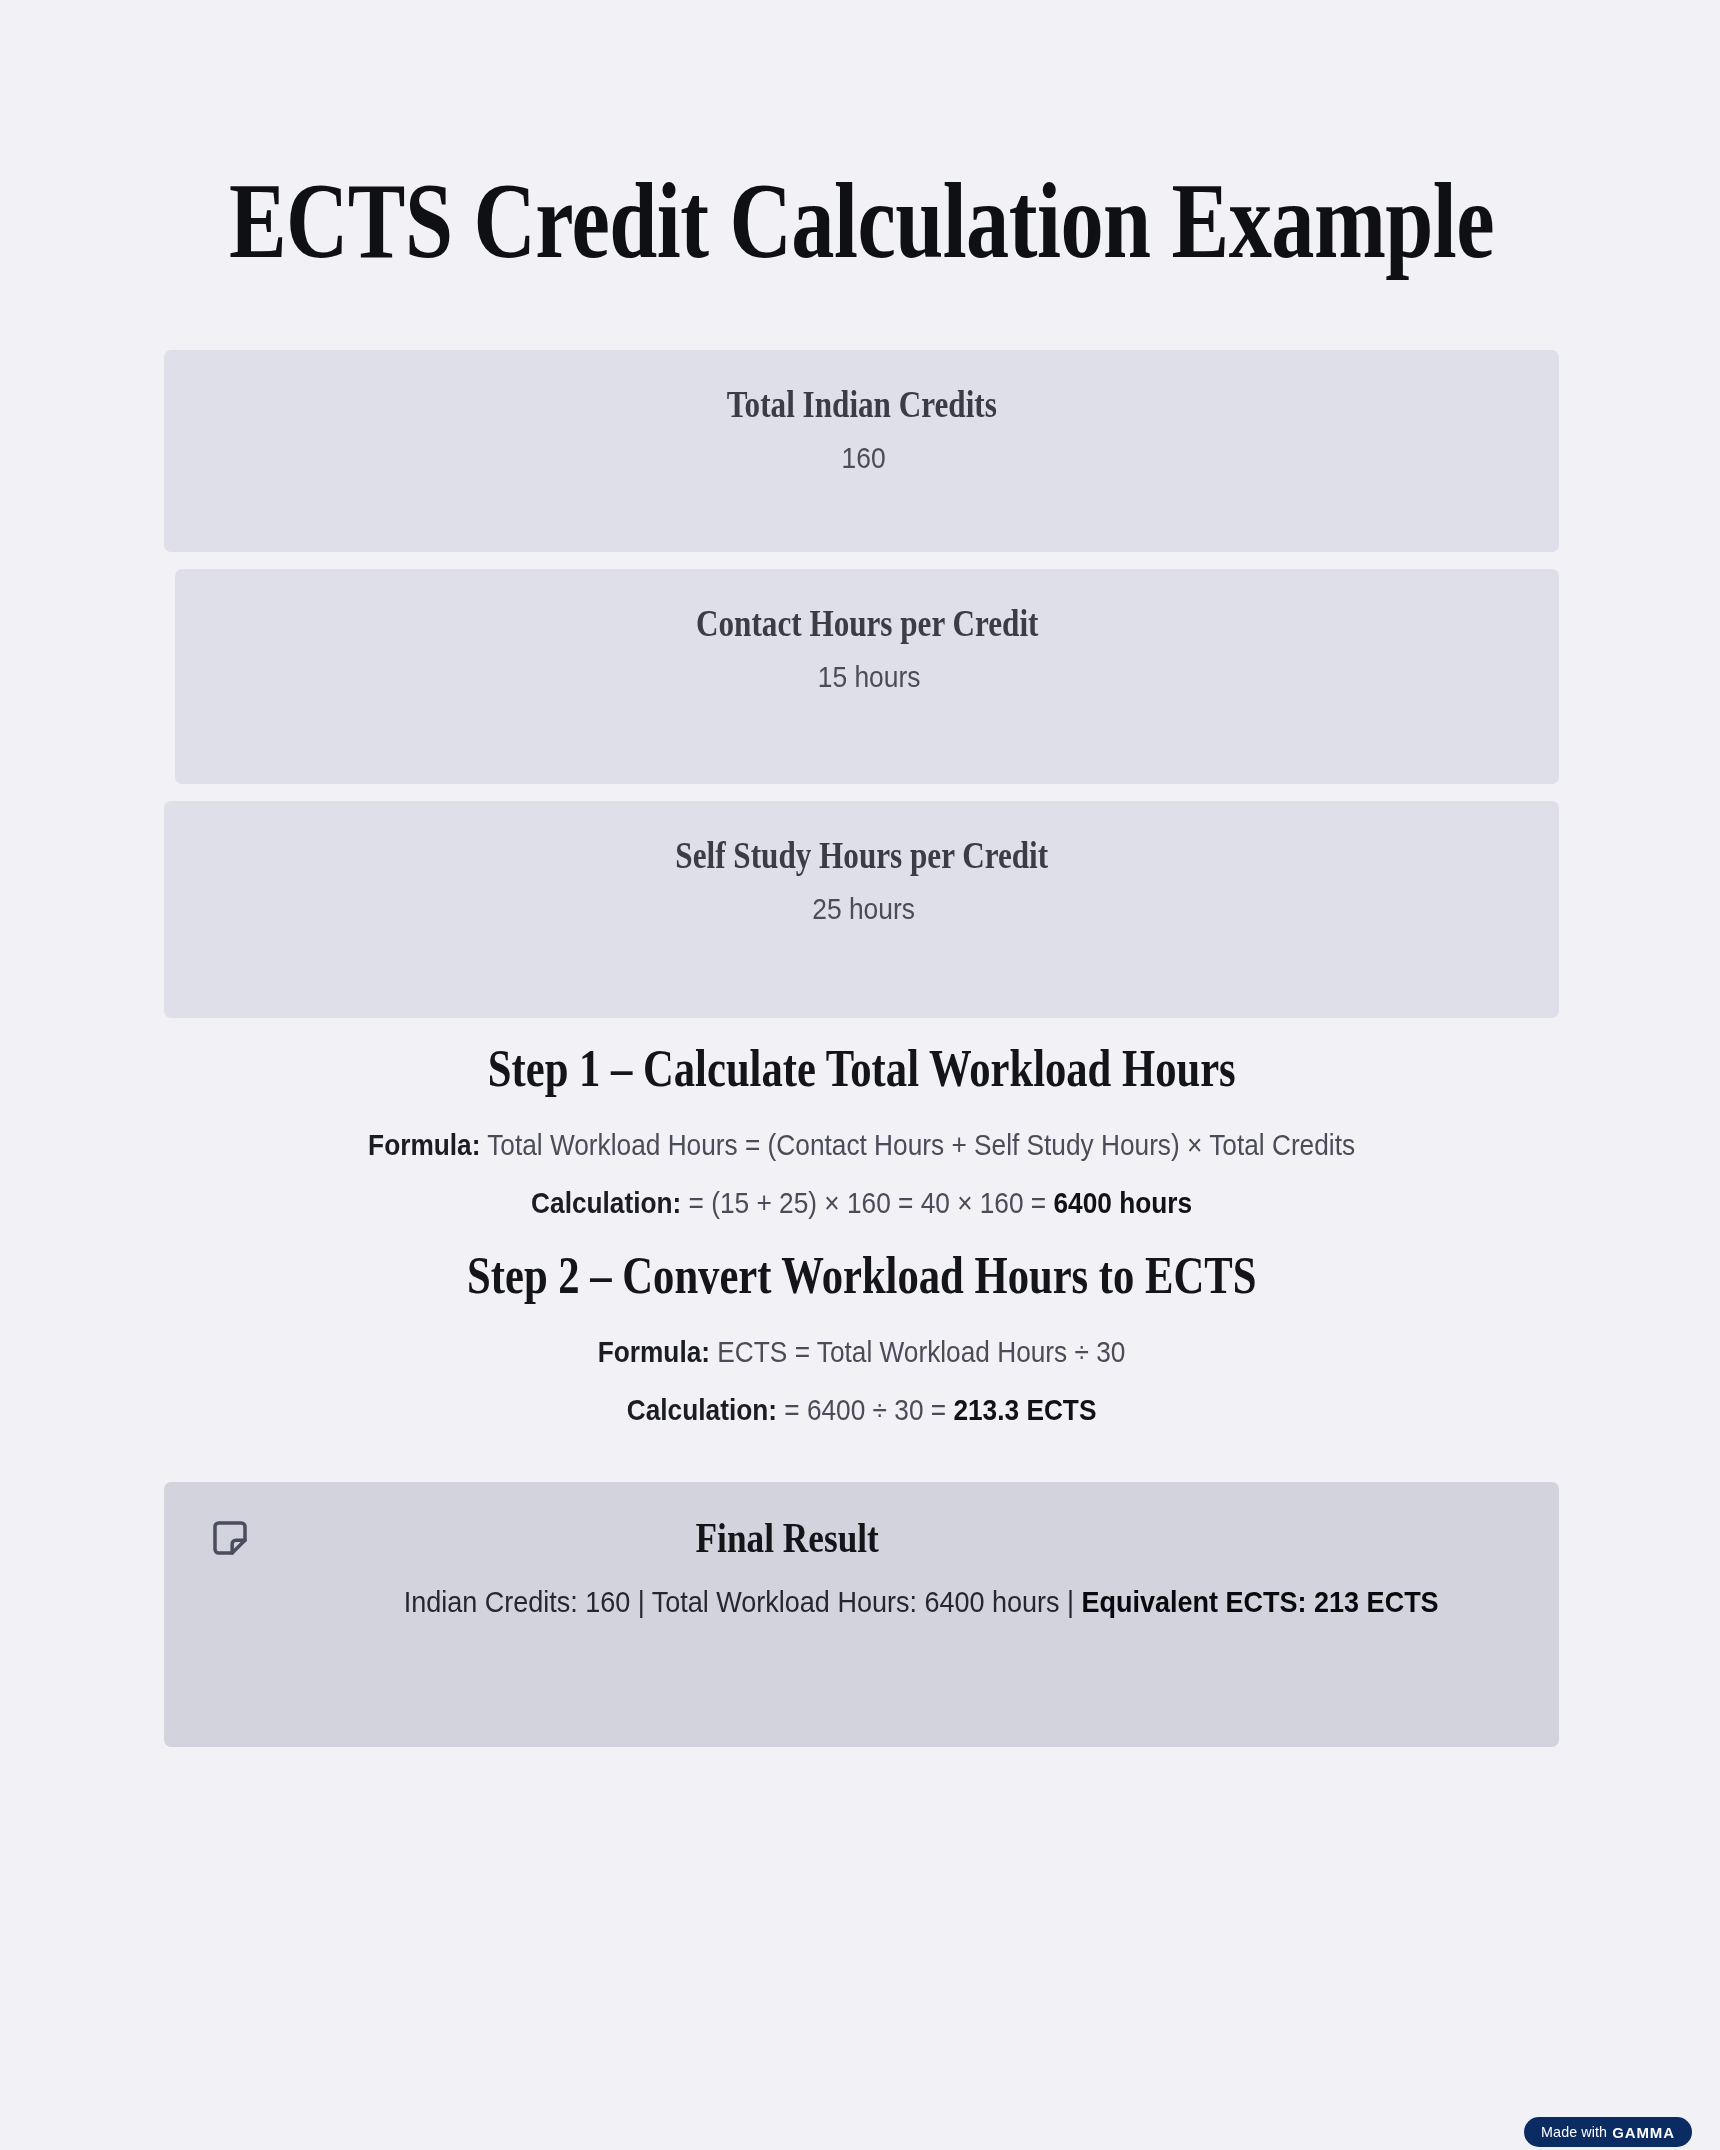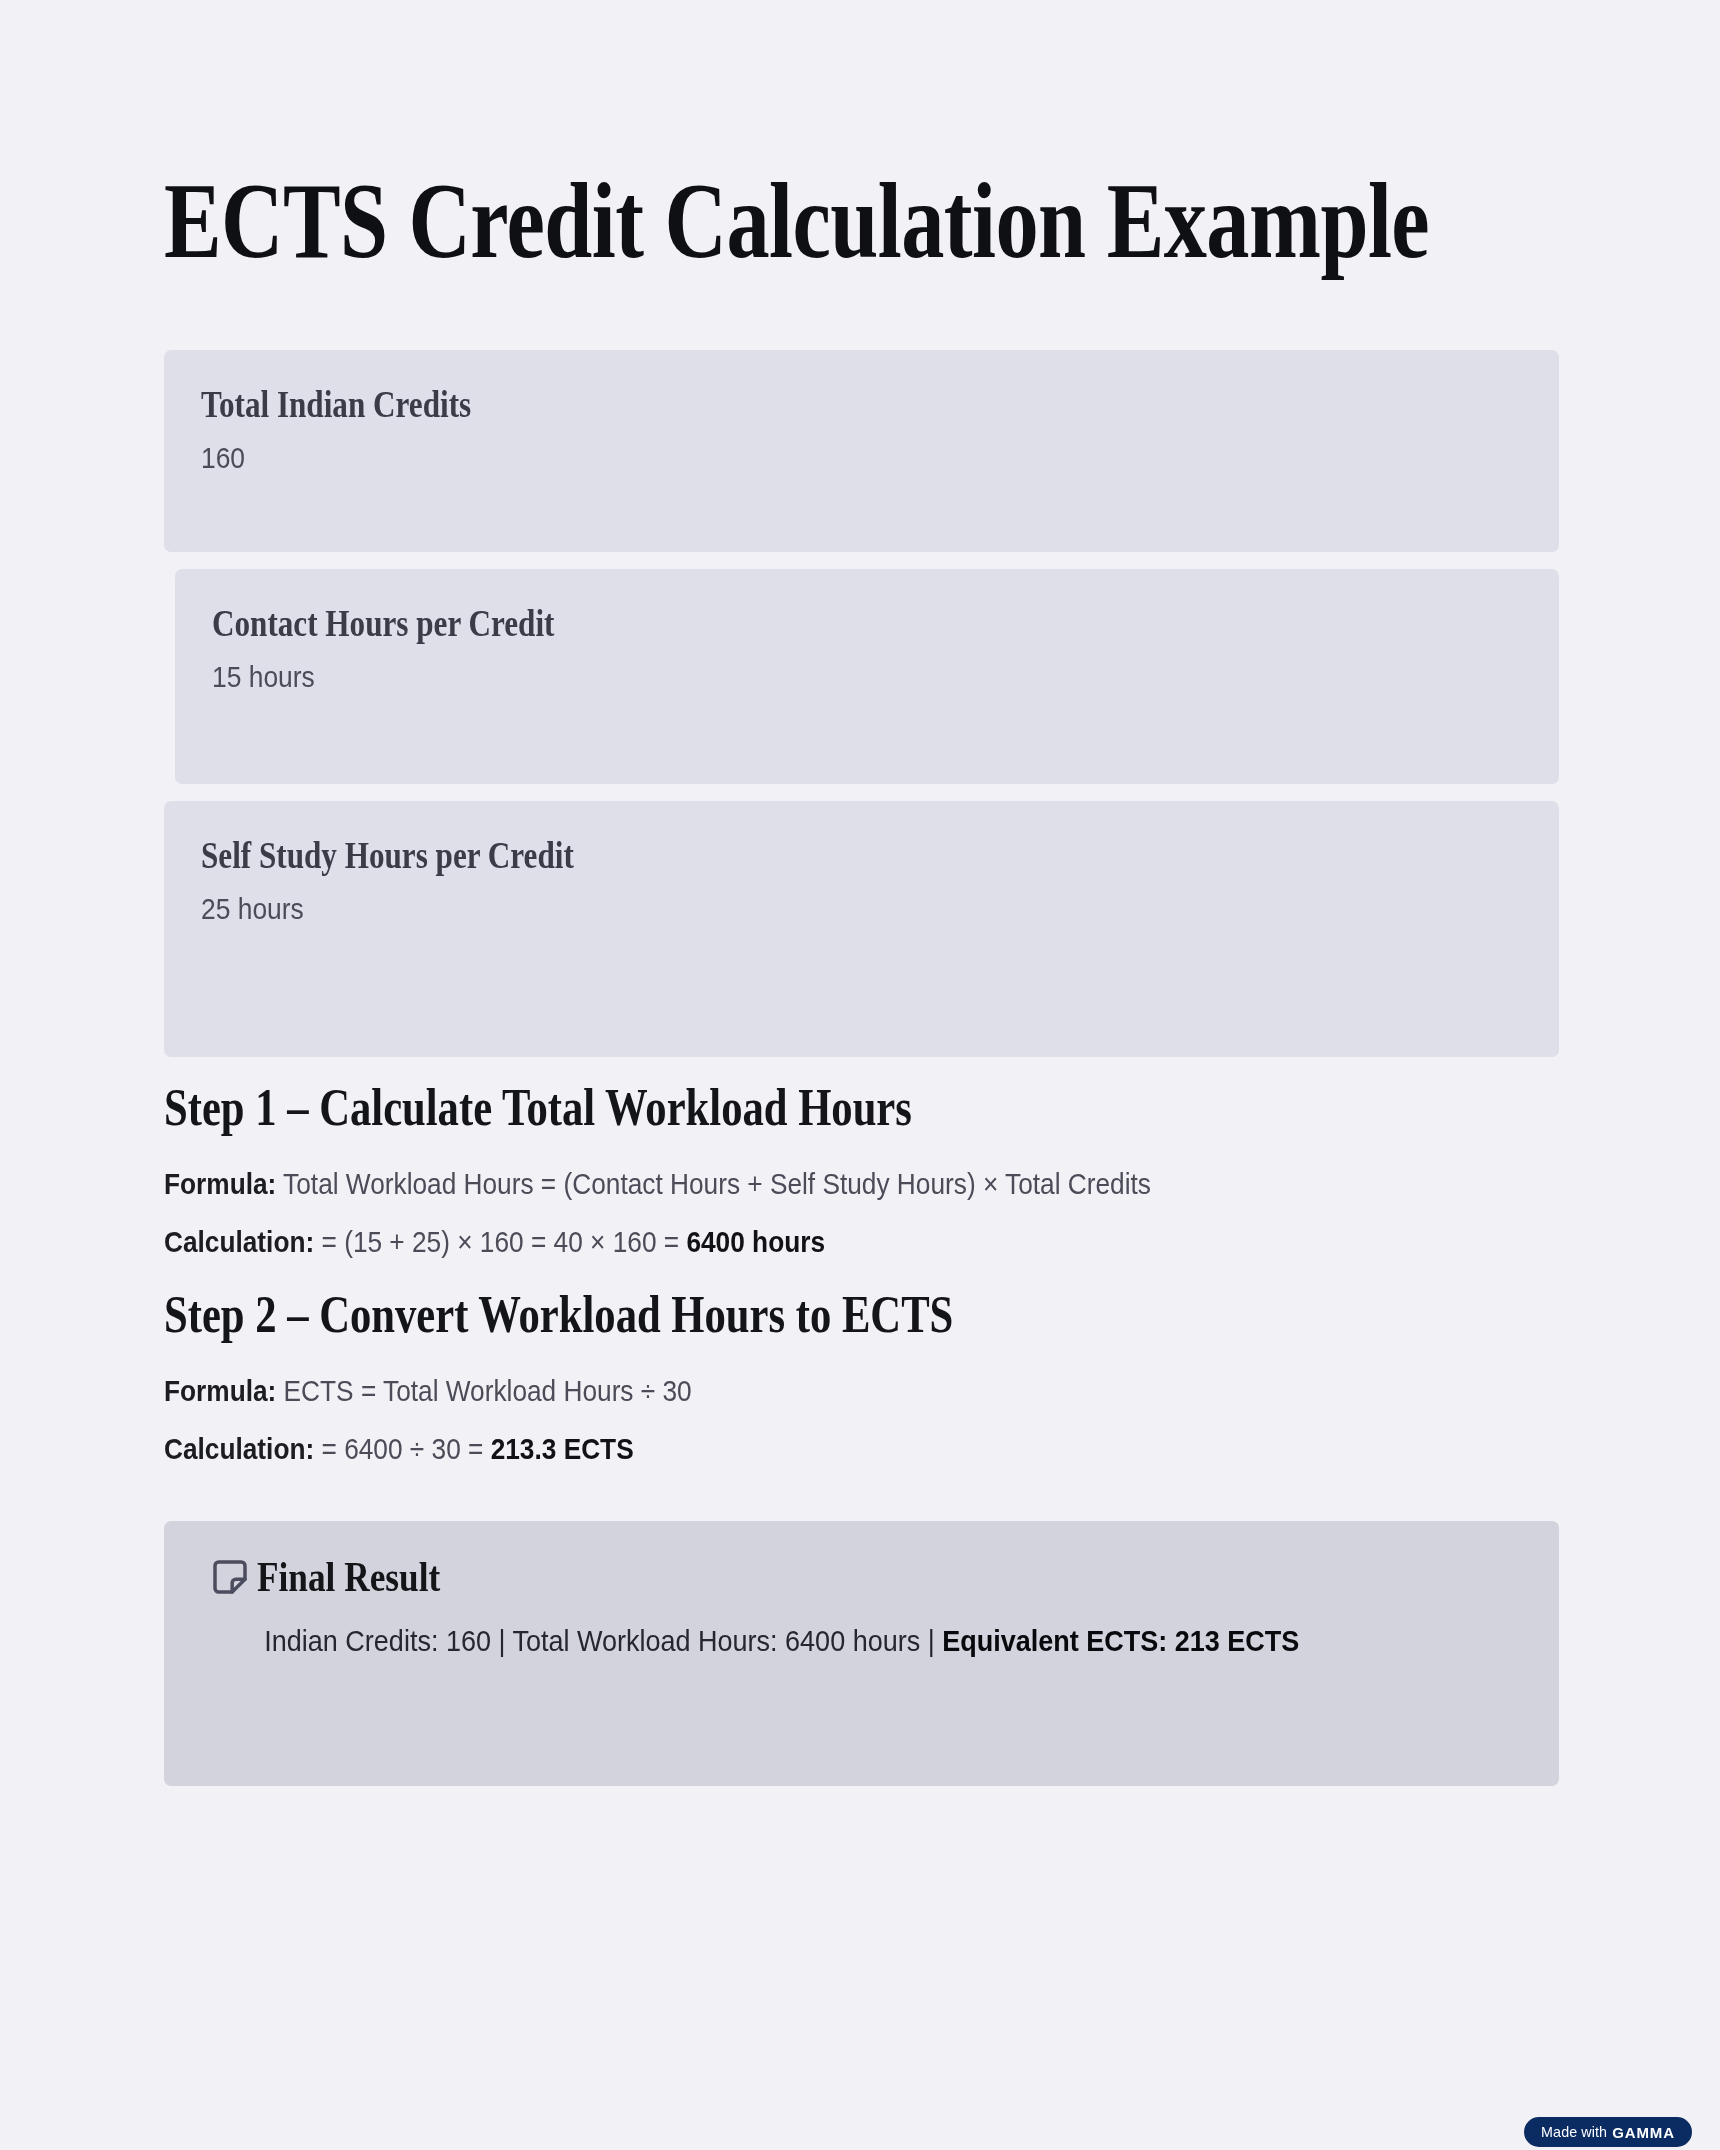--- a/index.html
+++ b/index.html
@@ -20,6 +20,7 @@
     width: 1721px;
     height: 2151px;
     box-sizing: border-box;
+    text-align: center;
   }
 
   .content {

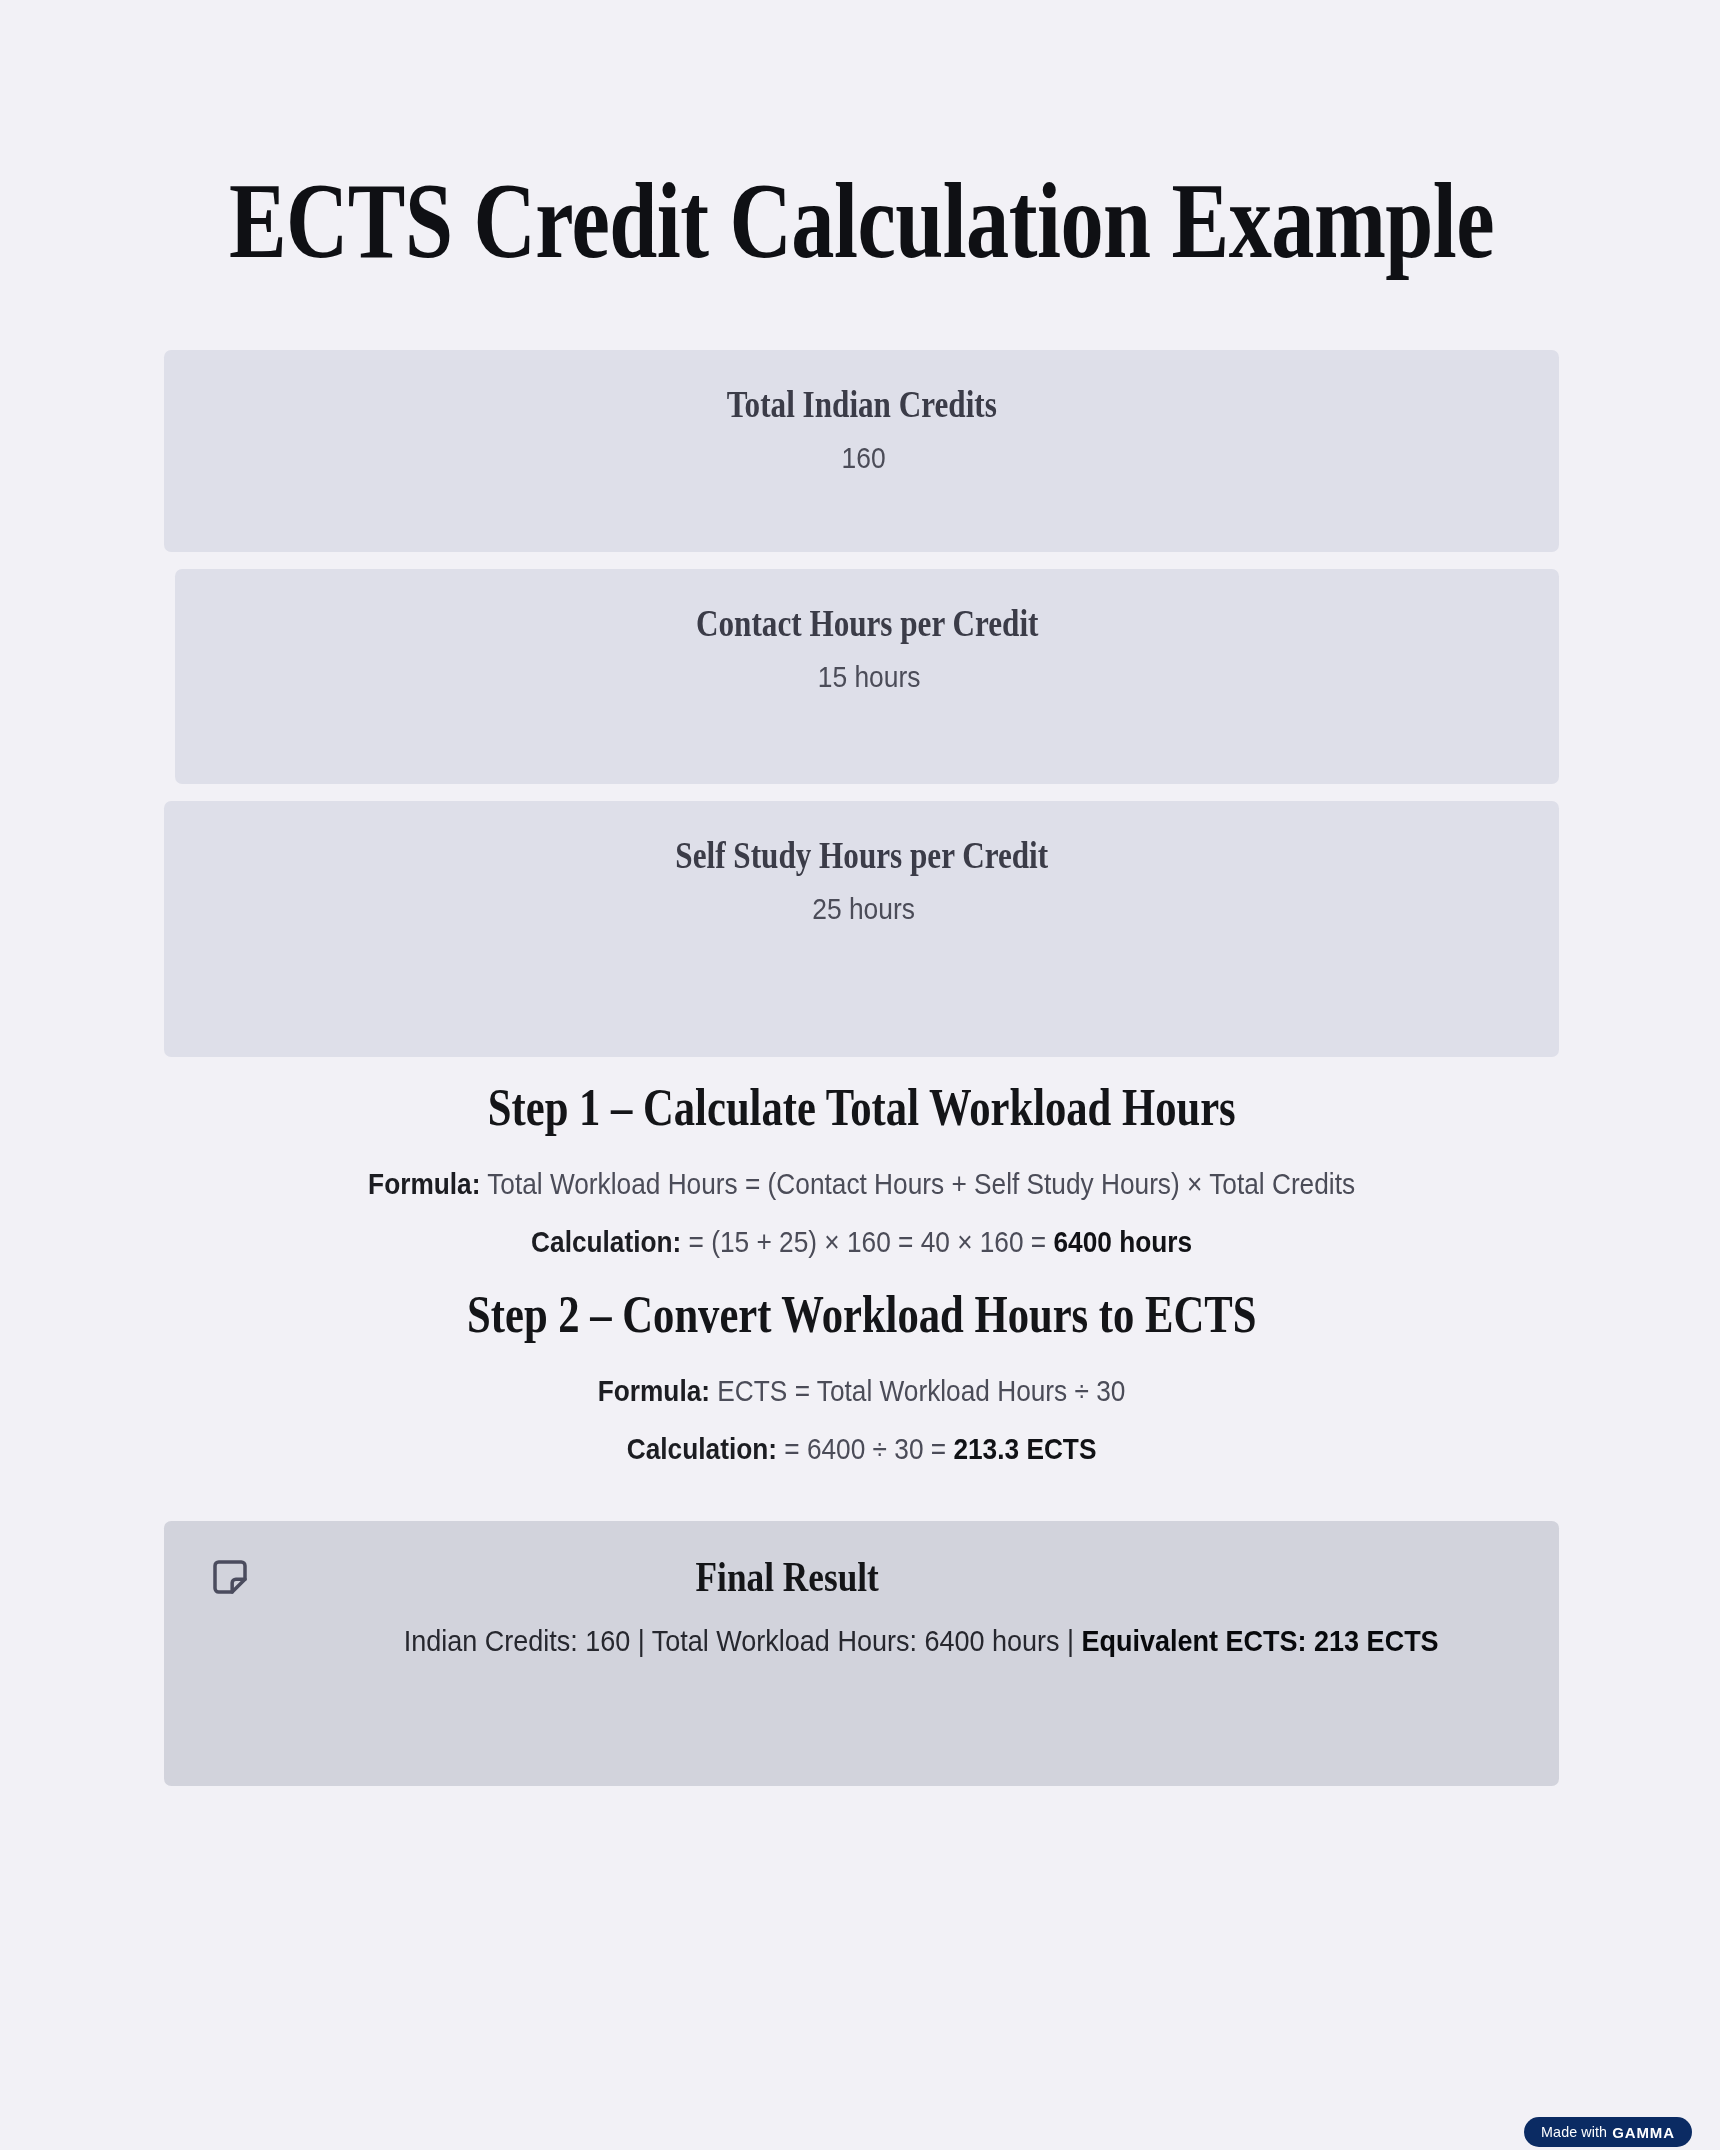--- a/index.html
+++ b/index.html
@@ -58,7 +58,7 @@
   }
   .info-card:nth-child(1) { height: 202px; }
   .info-card:nth-child(2) { height: 215px; margin-left: 11px; }
-  .info-card:nth-child(3) { height: 256px; }
+  .info-card:nth-child(3) { height: 217px; }
 
   .info-card-label {
     font-family: "Liberation Serif", "DejaVu Serif", serif;

